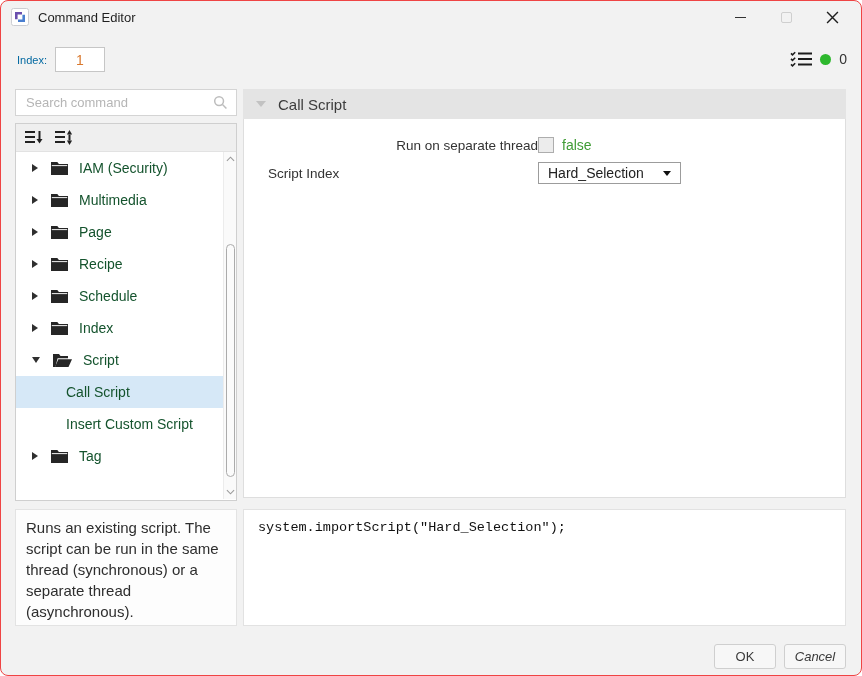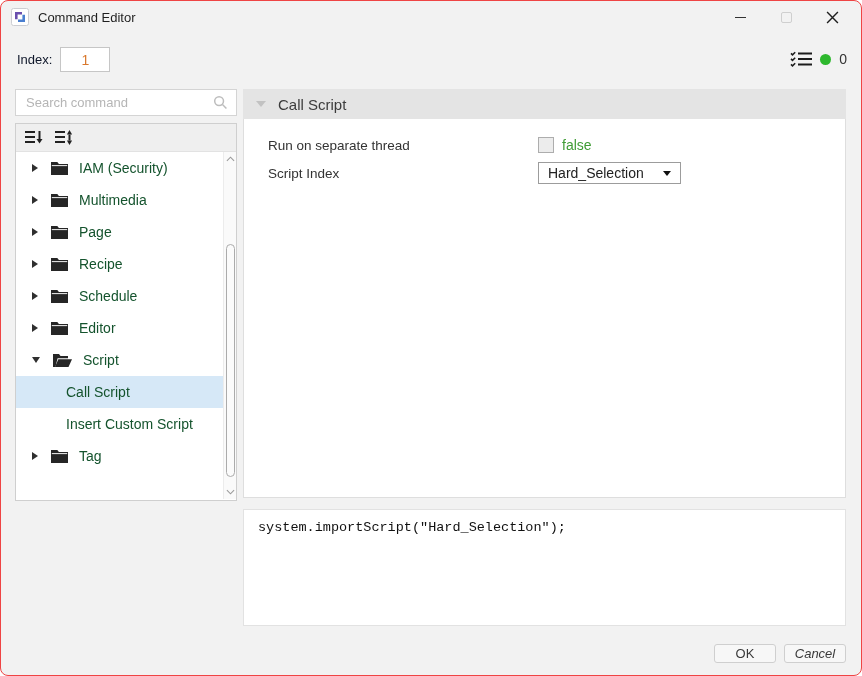--- a/index.html
+++ b/index.html
@@ -19,7 +19,7 @@
   .max-glyph{width:11px;height:11px;border:1px solid #cfcfcf;border-radius:2px;}
   
   .index-row{position:absolute;top:46px;left:16px;display:flex;align-items:center;}
-  .index-label{font-size:13px;color:#0f172a;}
+  .index-label{font-size:11px;color:#0369a1;}
   .index-input{margin-left:8px;width:50px;height:25px;border:1px solid #c6c6c6;background:#fff;
     color:#d9782d;font-size:14px;text-align:center;font-family:inherit;outline:none;}
   .status-cluster{position:absolute;top:50px;right:14px;display:flex;align-items:center;gap:8px;}

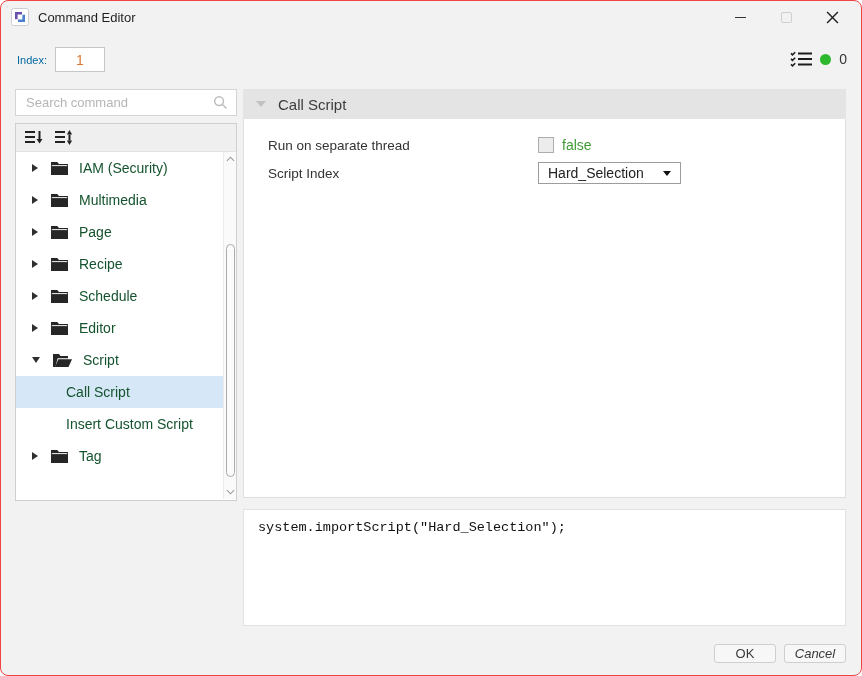--- a/index.html
+++ b/index.html
@@ -58,7 +58,7 @@
   .prop-panel{position:absolute;left:242px;top:118px;width:603px;height:379px;background:#fff;
     border:1px solid #dedede;border-top:none;}
   .prop-row{display:flex;align-items:center;padding-left:24px;}
-  .prop-row.r1{margin-top:18px;}
+  .prop-row.r1{margin-top:18px;text-align:right;}
   .prop-row.r2{margin-top:9px;}
   .plabel{width:270px;font-size:13.5px;color:#333;}
   .checkbox{width:16px;height:16px;background:#ececec;border:1px solid #adadad;margin-right:8px;}

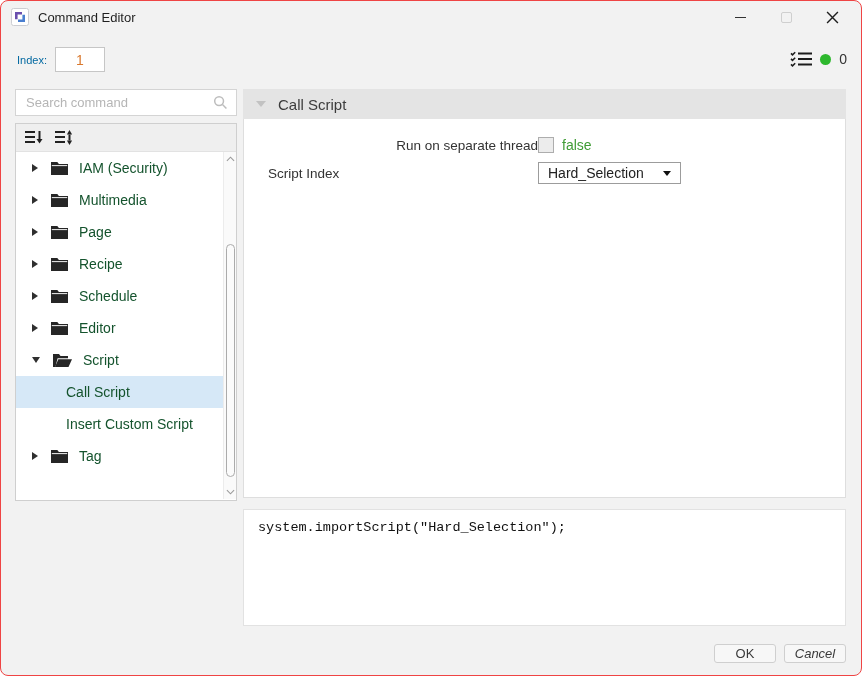--- a/index.html
+++ b/index.html
@@ -226,7 +226,7 @@
               <rect x="0.8" y="3.1" width="15.4" height="1" fill="#f2f2f2"></rect>
             </svg>
         </span>
-        <span>Editor</span>
+        <span>Index</span>
       </div>
 
       <div class="trow folder">

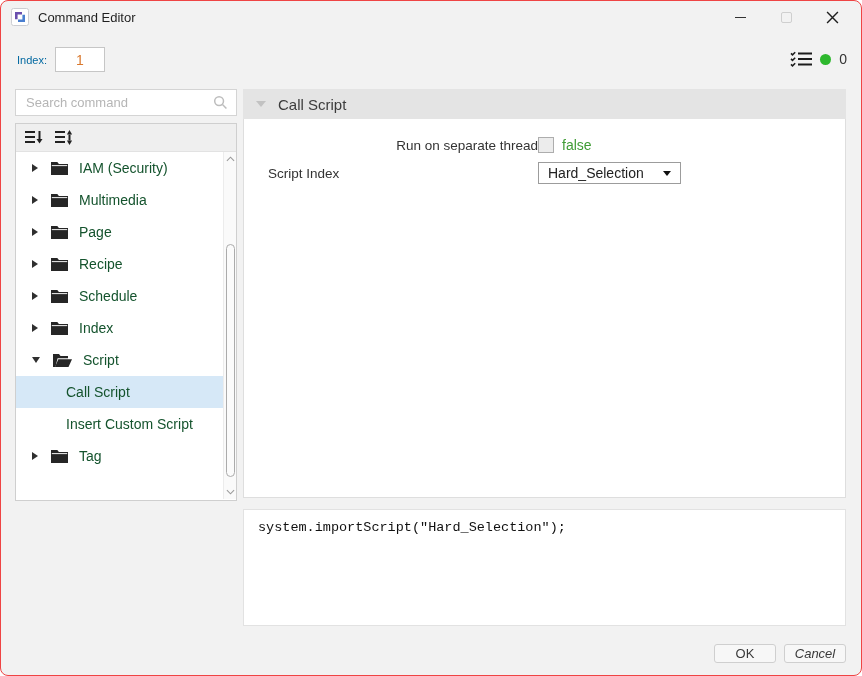--- a/index.html
+++ b/index.html
@@ -276,6 +276,7 @@
     </div>
   </div>
 
+  <div class="desc-box">Runs an existing script. The script can be run in the same thread (synchronous) or a separate thread (asynchronous).</div>
 
   <div class="prop-header">
     <span class="hdr-tri"></span>

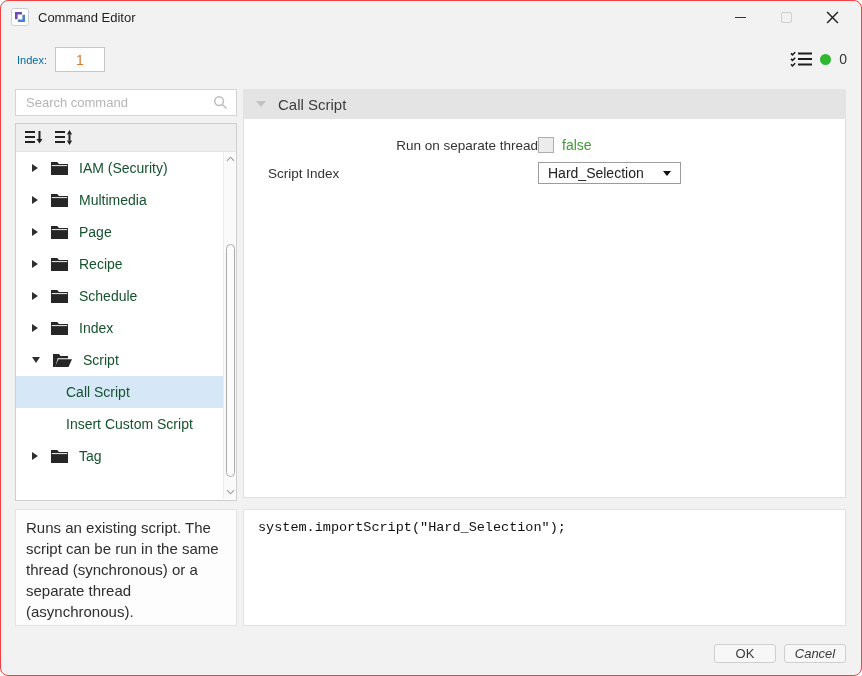--- a/index.html
+++ b/index.html
@@ -70,7 +70,7 @@
     border:1px solid #e2e2e2;padding:10px 14px;
     font-family:"Liberation Mono","DejaVu Sans Mono",monospace;font-size:13.5px;color:#111;white-space:pre;}
   
-  .btn{position:absolute;top:643px;width:62px;height:19px;background:#f7f7f7;border:1px solid #cfcfcf;
+  .btn{position:absolute;top:643px;width:62px;height:25px;background:#f7f7f7;border:1px solid #cfcfcf;
     border-radius:3px;font-size:13px;color:#3a3a3a;display:flex;align-items:center;justify-content:center;cursor:default;font-family:inherit;}
   .btn.ok{left:713px;}
   .btn.cancel{left:783px;font-style:italic;}

